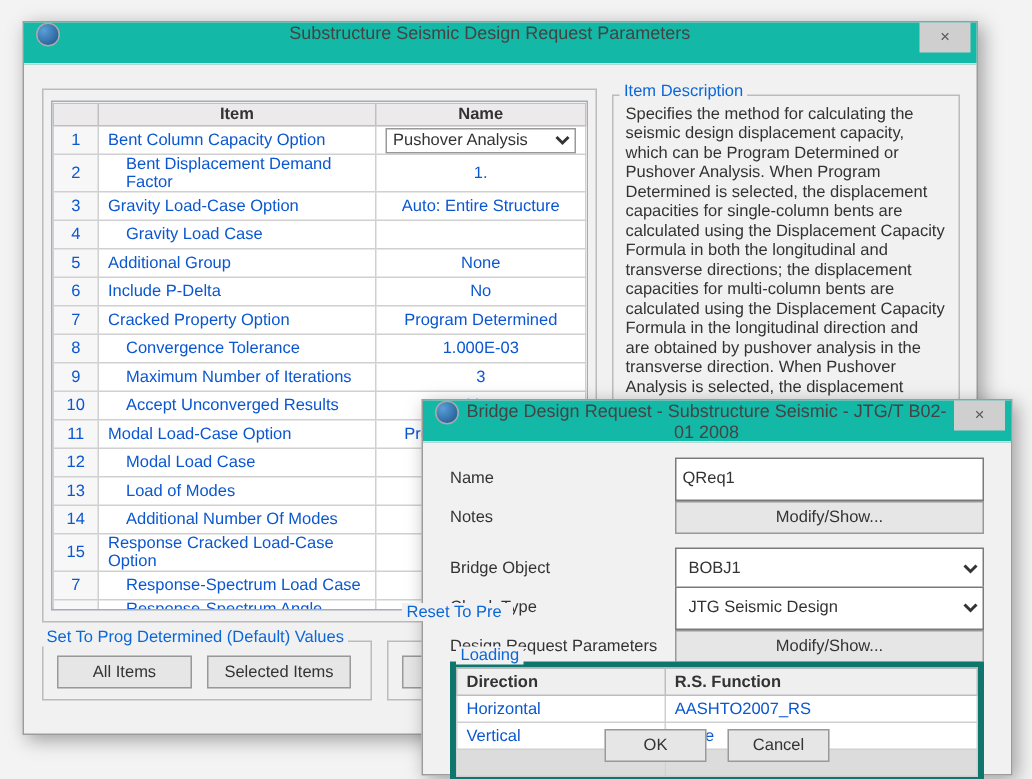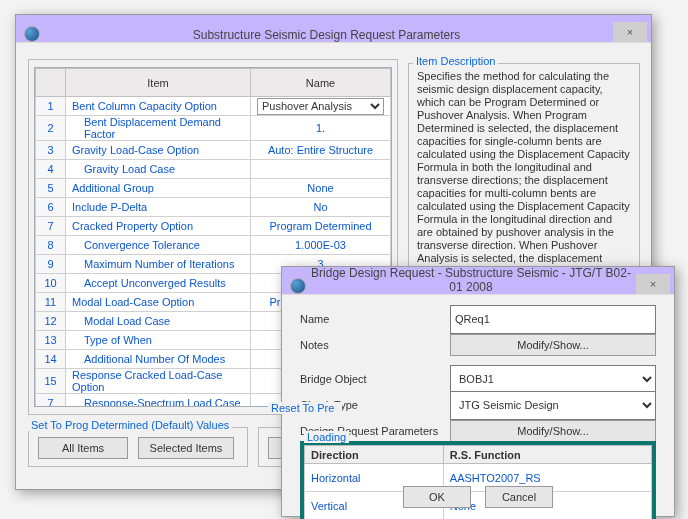--- a/index.html
+++ b/index.html
@@ -5,7 +5,7 @@
 *{box-sizing:border-box;margin:0;padding:0;font-family:"Segoe UI",Tahoma,sans-serif;font-size:11px;color:#333}
 body{background:#f3f3f3;width:688px;height:519px;overflow:hidden;position:relative}
 .win{position:absolute;background:#f1f1f1;border:1px solid #9c9c9c;box-shadow:3px 3px 12px rgba(0,0,0,.35)}
-.titlebar{display:flex;align-items:flex-end;height:28px;background:#c4b5fd;border-bottom:1px solid #ddd;padding:0 4px 0 8px}
+.titlebar{display:flex;align-items:flex-start;height:28px;background:#14b8a6;border-bottom:1px solid #ddd;padding:0 4px 0 8px}
 .t-logo{width:16px;height:16px;border-radius:50%;background:radial-gradient(circle at 30% 30%,#5aa0d8,#1b4f8a);border:1px solid #aaa;flex:0 0 auto}
 .t-title{flex:1;text-align:center;font-size:12px;color:#444}
 .t-close{width:34px;height:20px;background:#cfcfcf;display:flex;align-items:center;justify-content:center;color:#555;font-family:Arial}

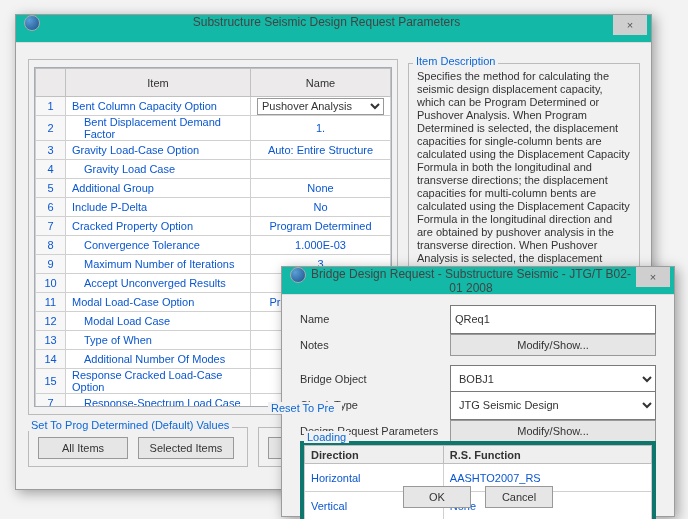--- a/index.html
+++ b/index.html
@@ -12,7 +12,7 @@
 .frame{position:absolute;border:1px solid #bbb;background:#f1f1f1}
 .grid{position:absolute;border:1px solid #a5acb5;background:#fff;overflow-y:auto}
 .grid table{width:100%;border-collapse:collapse}
-.grid th{background:#eceaea;border:1px solid #c0c0c0;height:28px;font-weight:400;text-align:center}
+.grid th{background:#eceaea;border:1px solid #c0c0c0;height:15px;font-weight:700;text-align:center}
 .grid td{border:1px solid #d0d0d0;height:19px;padding:0 6px}
 .grid .idx{width:28px;text-align:center;color:#0b57d0;background:#f7f7f7}
 .grid .item{color:#0b57d0}

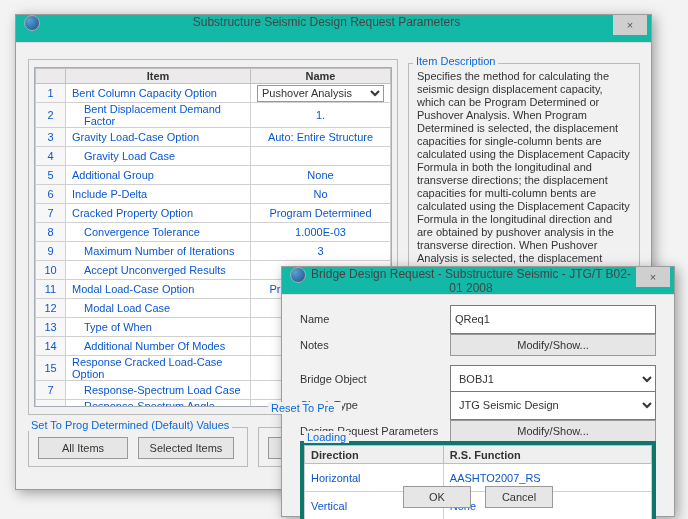--- a/index.html
+++ b/index.html
@@ -115,7 +115,7 @@
           </tr>
           <tr>
             <td class="idx">13</td>
-            <td class="item" style="padding-left:18px">Type of When</td>
+            <td class="item" style="padding-left:18px">Load of Modes</td>
             <td class="val"></td>
           </tr>
           <tr>

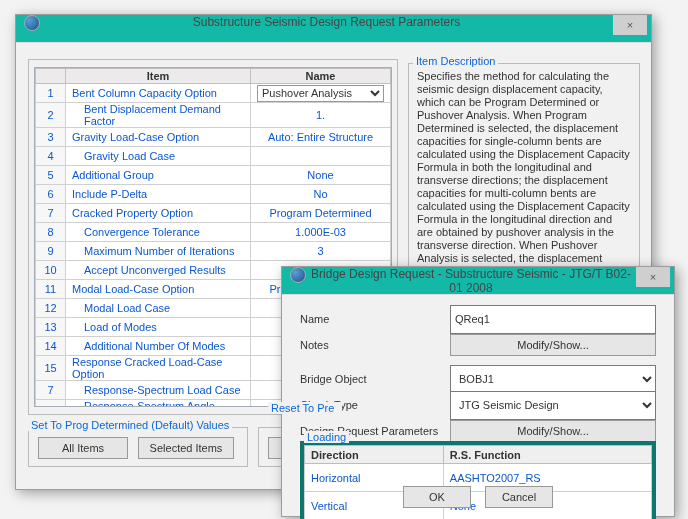--- a/index.html
+++ b/index.html
@@ -29,7 +29,7 @@
 .w2 .grid2{border:4px solid #0f766e;background:#fff}
 .grid2 table{width:100%;border-collapse:collapse}
 .grid2 th{background:#efefef;border:1px solid #bdbdbd;height:18px;font-weight:700;text-align:left;padding:0 6px}
-.grid2 td{border:1px solid #d0d0d0;height:28px;padding:0 6px;color:#0b57d0;background:#fff}
+.grid2 td{border:1px solid #d0d0d0;height:18px;padding:0 6px;color:#0b57d0;background:#fff}
 .grid2 tr.gray td{background:#dcdcdc}
 </style>
 </head>

